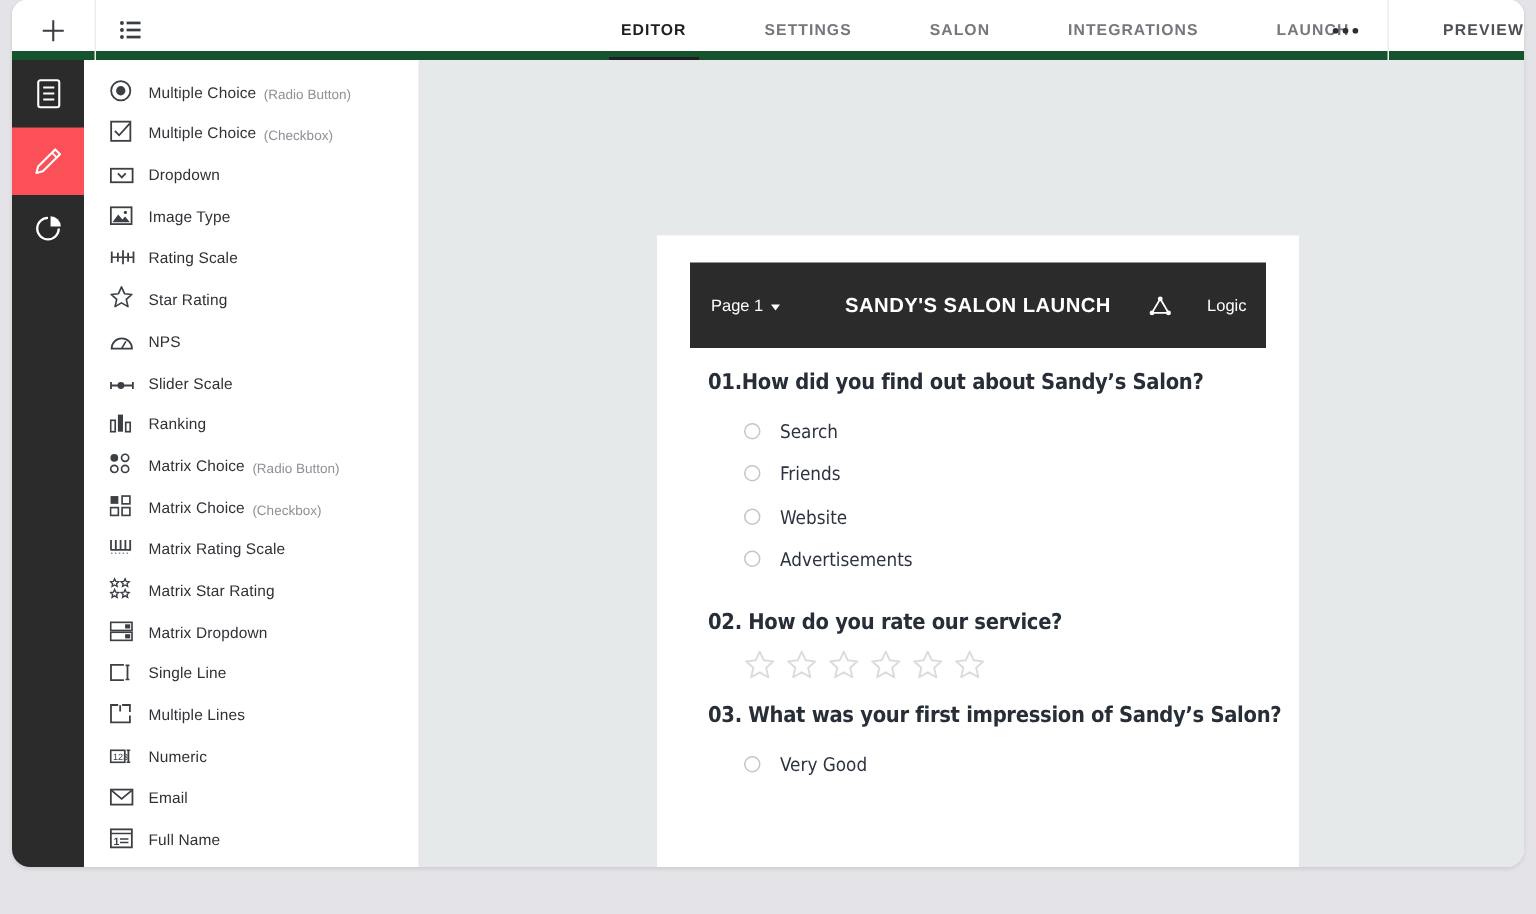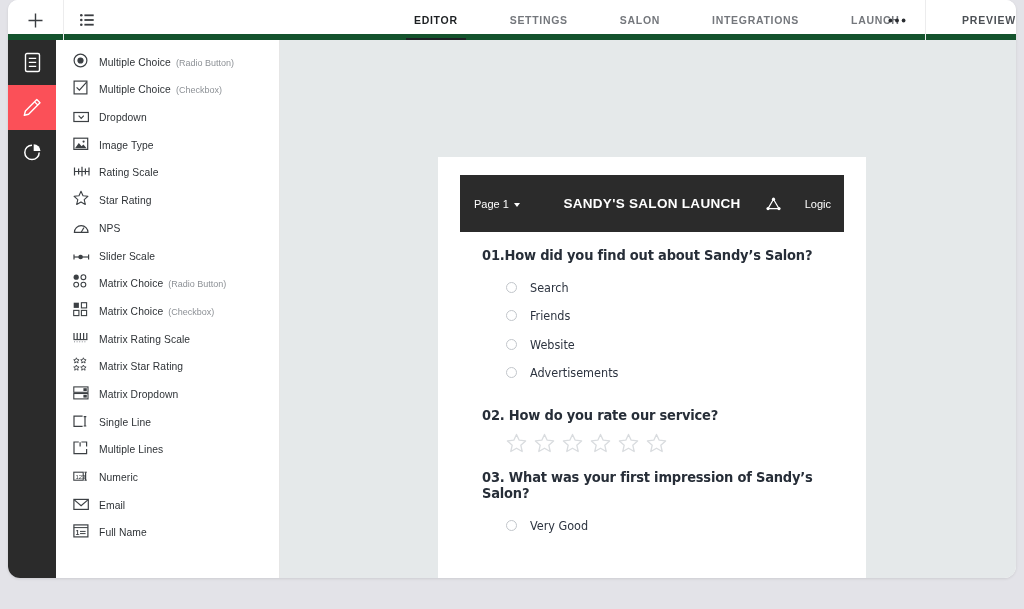--- a/index.html
+++ b/index.html
@@ -188,7 +188,7 @@
   .survey-body {
     position: absolute; left: 0; top: 90px;
     width: 428px;
-    padding: 0 20px;
+    padding: 0 10px;
   }
   .q-block { margin-bottom: 4px; }
   .q-title {

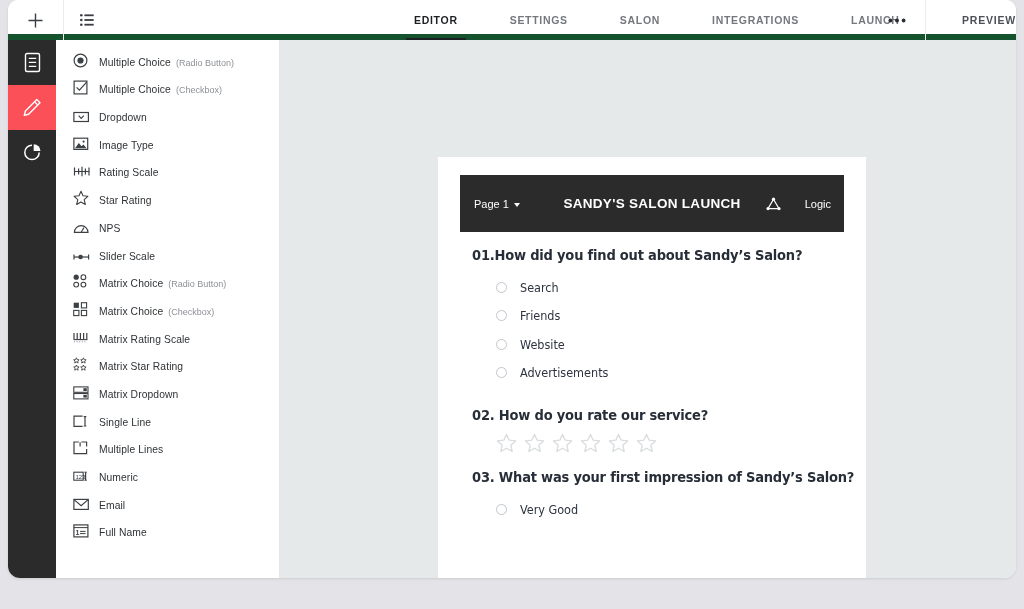--- a/index.html
+++ b/index.html
@@ -389,6 +389,16 @@
       <span class="side-label">Slider Scale</span>
     </div>
 
+    <div class="side-item">
+      <span class="side-ico">
+        <svg width="18" height="14" viewBox="0 0 18 14">
+          <rect x="0.8" y="5.2" width="3.0" height="7.6" stroke="#3c4044" stroke-width="1.1" fill="none"></rect>
+          <rect x="5.6" y="1.4" width="3.4" height="11.4" fill="#3c4044"></rect>
+          <rect x="10.8" y="6.6" width="3.0" height="6.2" stroke="#3c4044" stroke-width="1.1" fill="none"></rect>
+        </svg>
+      </span>
+      <span class="side-label">Ranking</span>
+    </div>
 
     <div class="side-item">
       <span class="side-ico">

